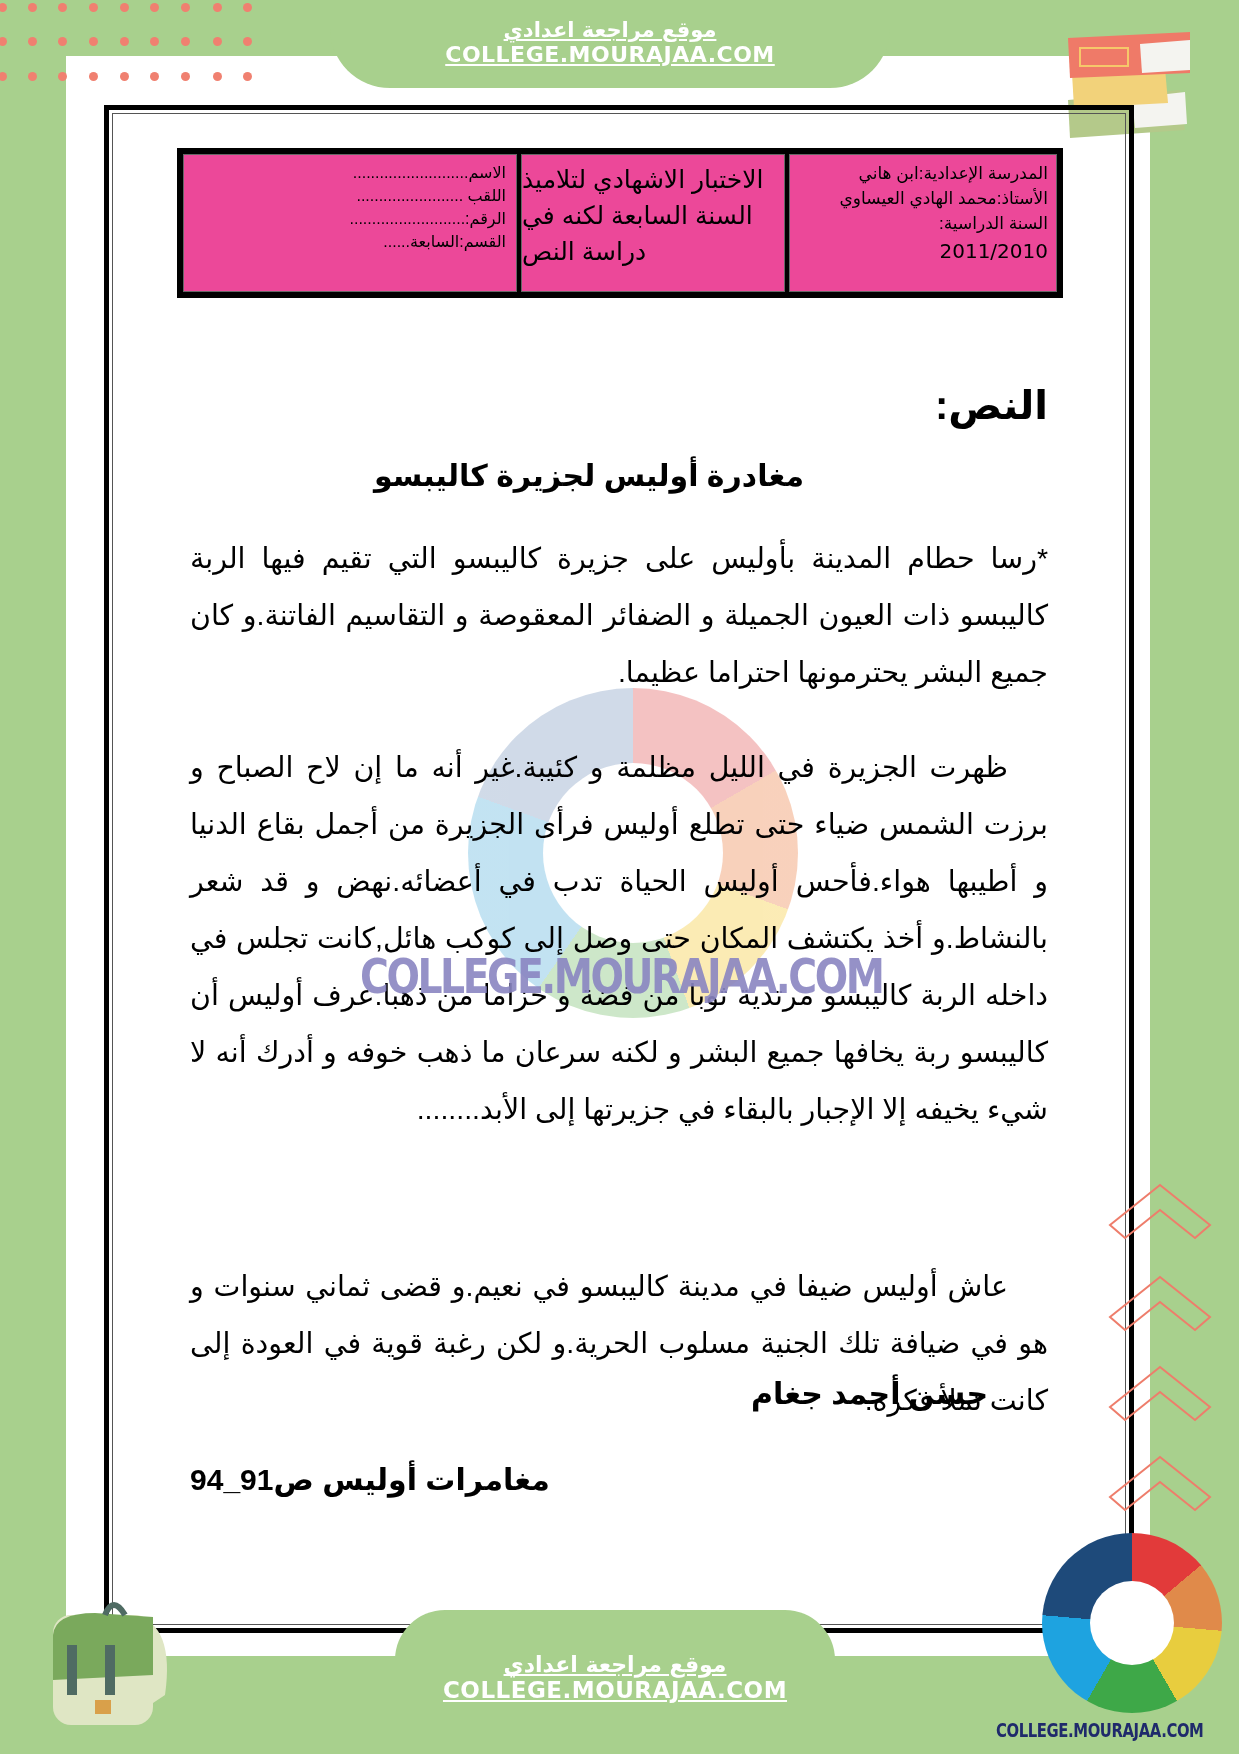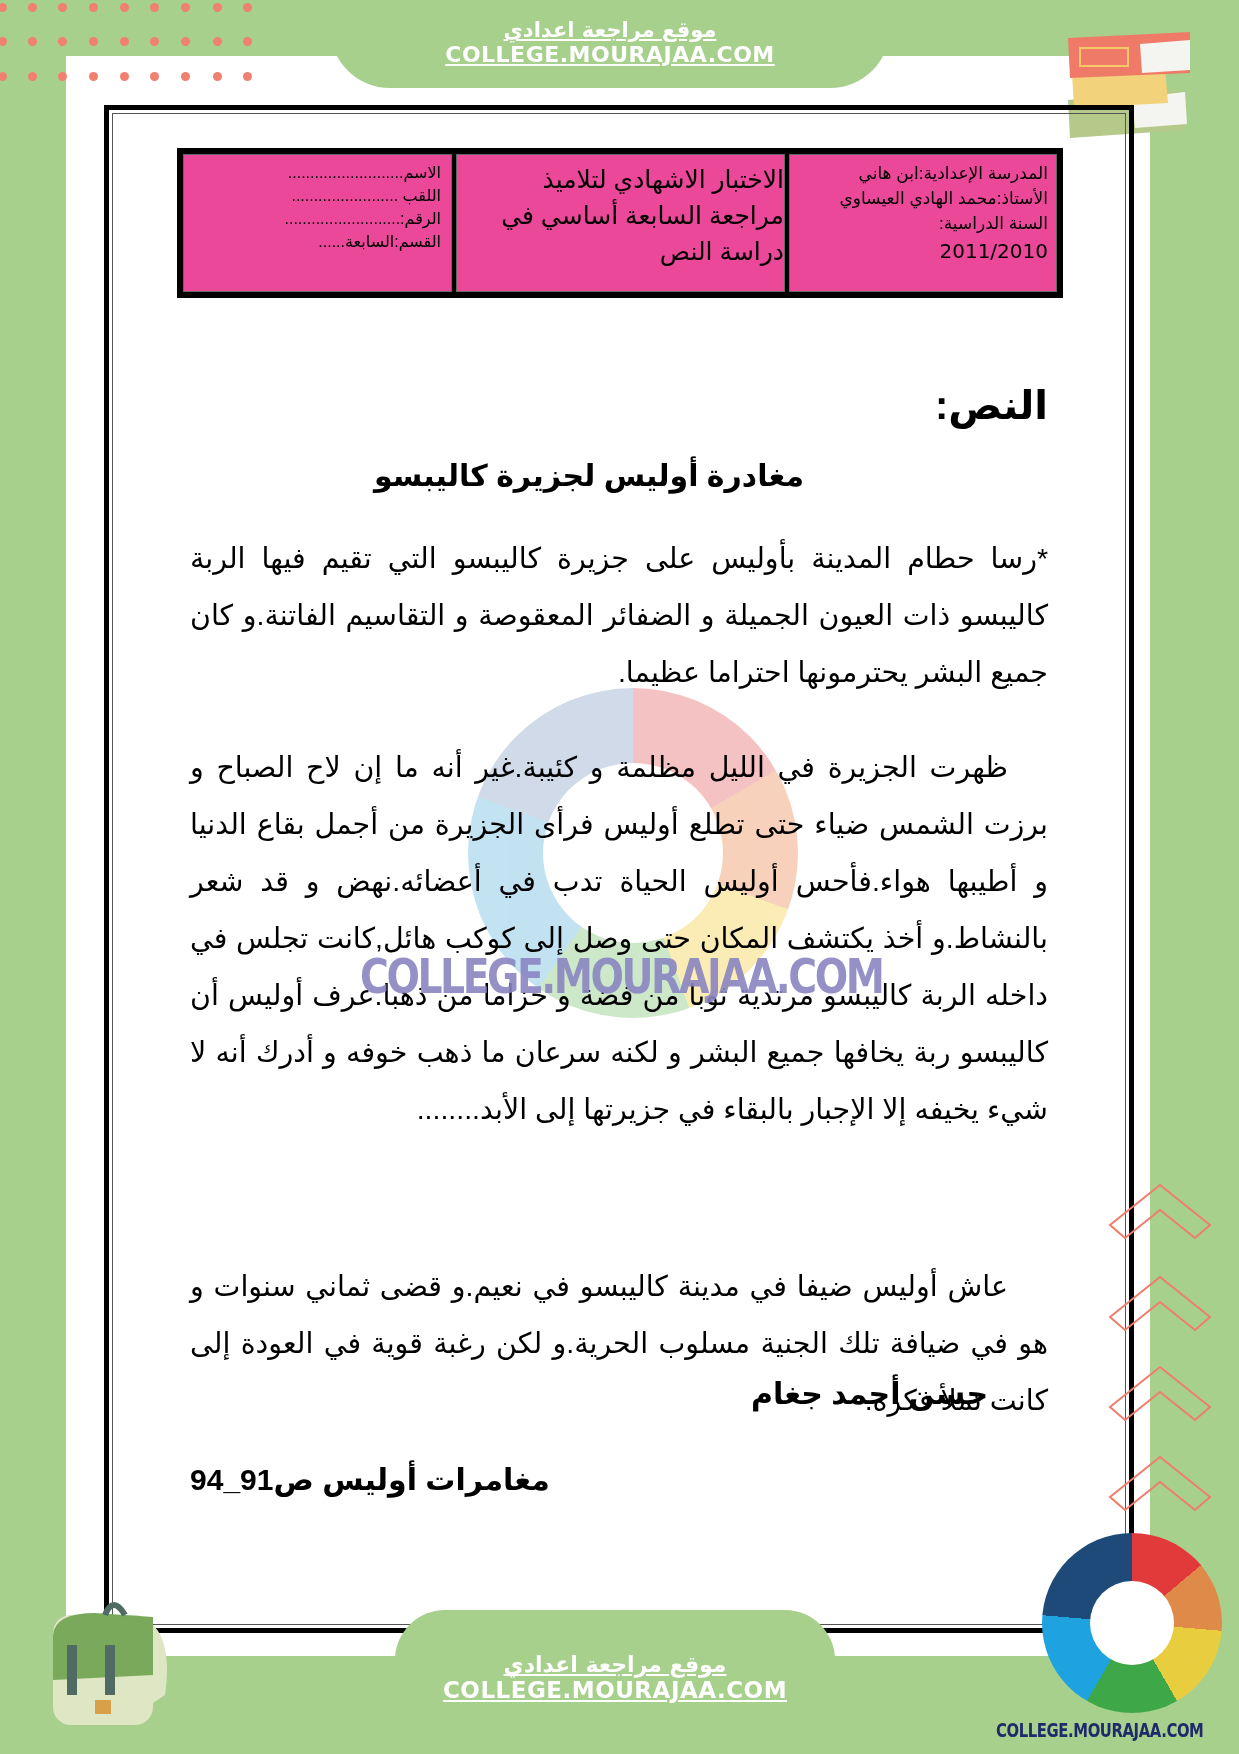--- a/index.html
+++ b/index.html
@@ -53,7 +53,7 @@
   .hdr-cell { background:#ec4899; border:1.5px solid #666; position:relative; direction:rtl; }
   .cell-school { width:268px; padding:6px 8px 0 6px; font-size:17px; line-height:25px; }
   .cell-school .year { font-family:"DejaVu Sans", sans-serif; font-weight:normal; font-size:20px; line-height:30px; }
-  .cell-title { width:329px; text-align:right; font-size:25px; line-height:36px; padding-top:6px; }
+  .cell-title { width:264px; text-align:left; font-size:25px; line-height:36px; padding-top:6px; }
   .cell-student { flex:1; padding:6px 10px 0 6px; font-size:16px; line-height:23px; }
 
   

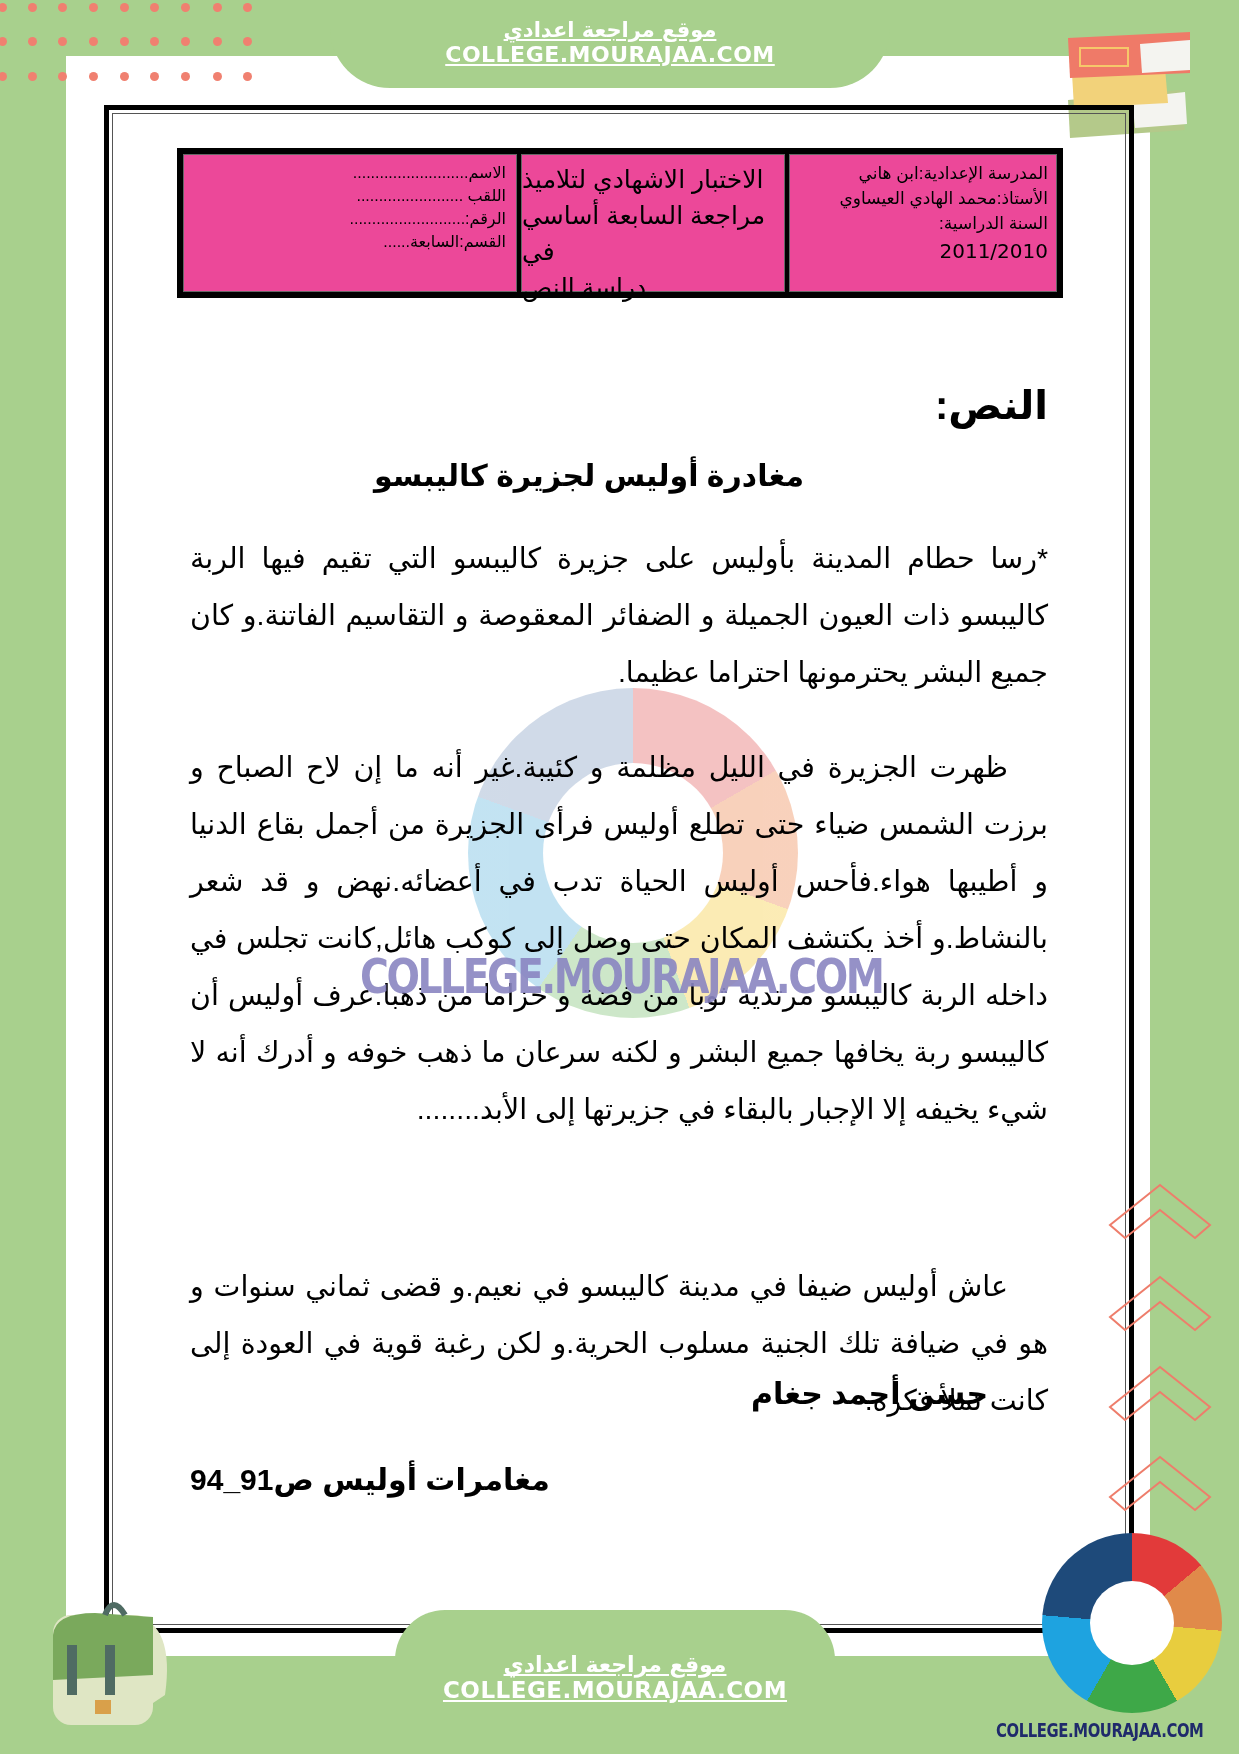--- a/index.html
+++ b/index.html
@@ -164,7 +164,7 @@
   </div>
   <div class="hdr-cell cell-title">
     <div>الاختبار الاشهادي لتلاميذ</div>
-    <div>مراجعة السابعة أساسي في</div>
+    <div>السنة السابعة لكنه في</div>
     <div>دراسة النص</div>
   </div>
   <div class="hdr-cell cell-student">

